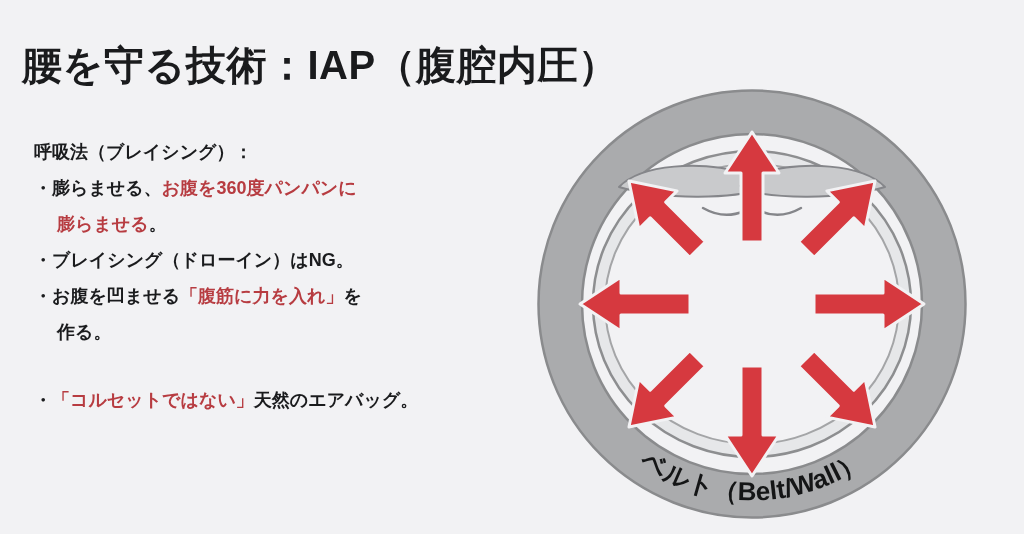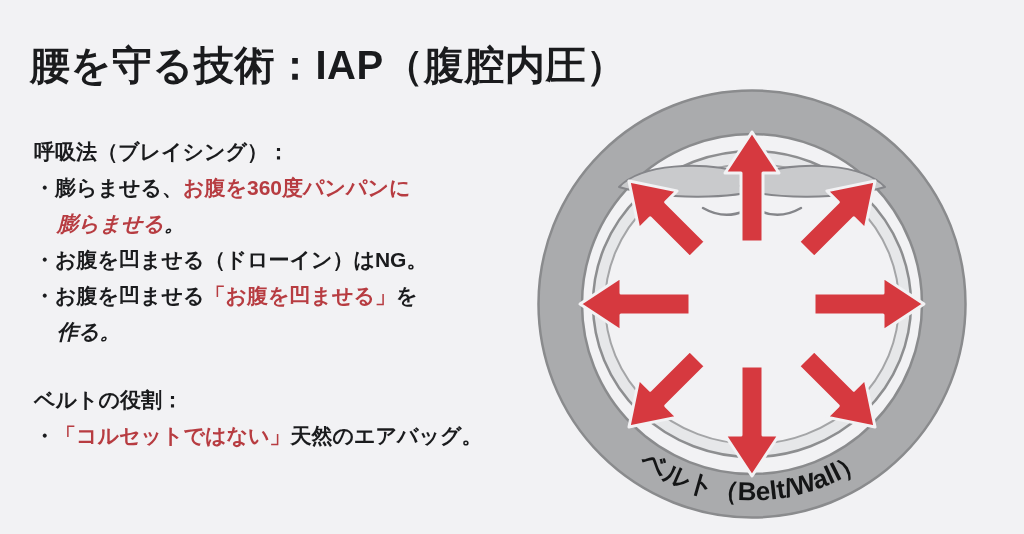--- a/index.html
+++ b/index.html
@@ -20,7 +20,7 @@
     color:var(--ink,#1a1b1d);
   }
   .title{
-    position:absolute;left:30px;top:38px;margin:0;
+    position:absolute;left:22px;top:38px;margin:0;
     font-size:40px;font-weight:800;letter-spacing:.5px;
     color:var(--ink,#17181a);
     white-space:nowrap;

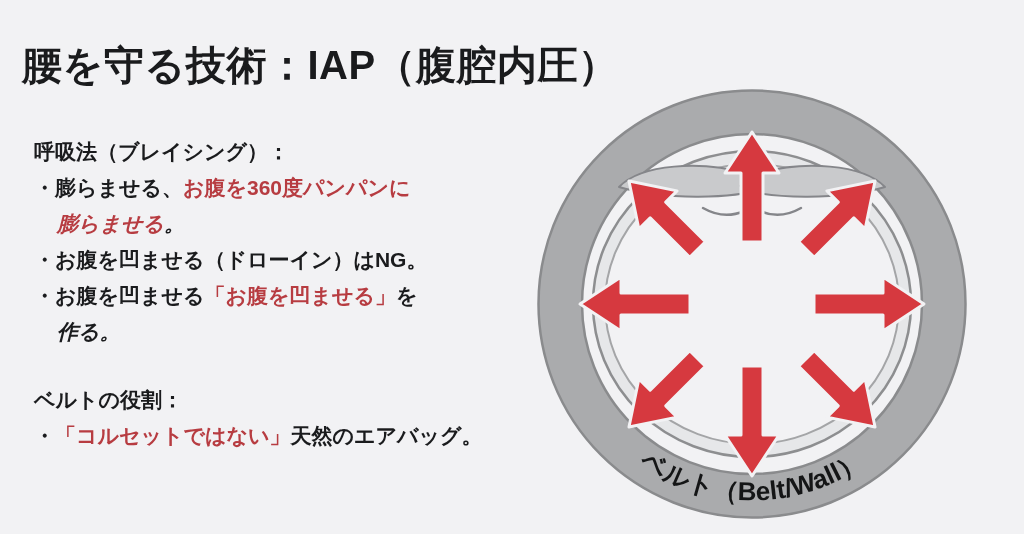--- a/index.html
+++ b/index.html
@@ -27,7 +27,7 @@
   }
   .text-block{
     position:absolute;left:34px;width:510px;
-    font-size:21px;line-height:36px;font-weight:600;
+    font-size:18px;line-height:36px;font-weight:600;
     white-space:nowrap;
   }
   .text-block.breathing{top:134px;}

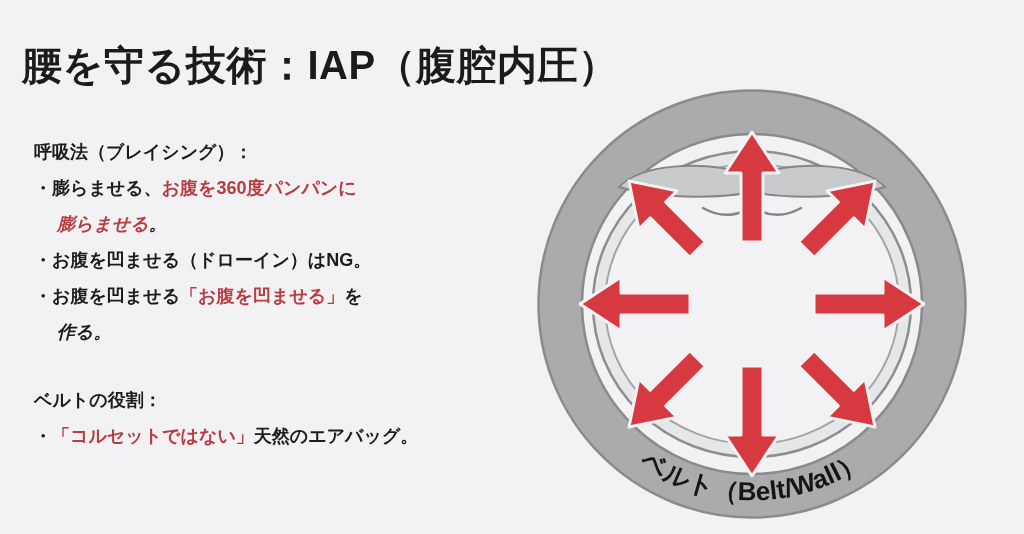--- a/index.html
+++ b/index.html
@@ -33,7 +33,7 @@
   .text-block.breathing{top:134px;}
   .text-block.belt{top:382px;}
   .heading{font-weight:700;}
-  .line.cont{padding-left:23px;font-style:italic;}
+  .line.cont{padding-left:23px;}
   .red{color:var(--accent-red-text,#b73c41);font-weight:700;margin-top:22px;}
   .diagram{
     position:absolute;left:536px;top:74px;

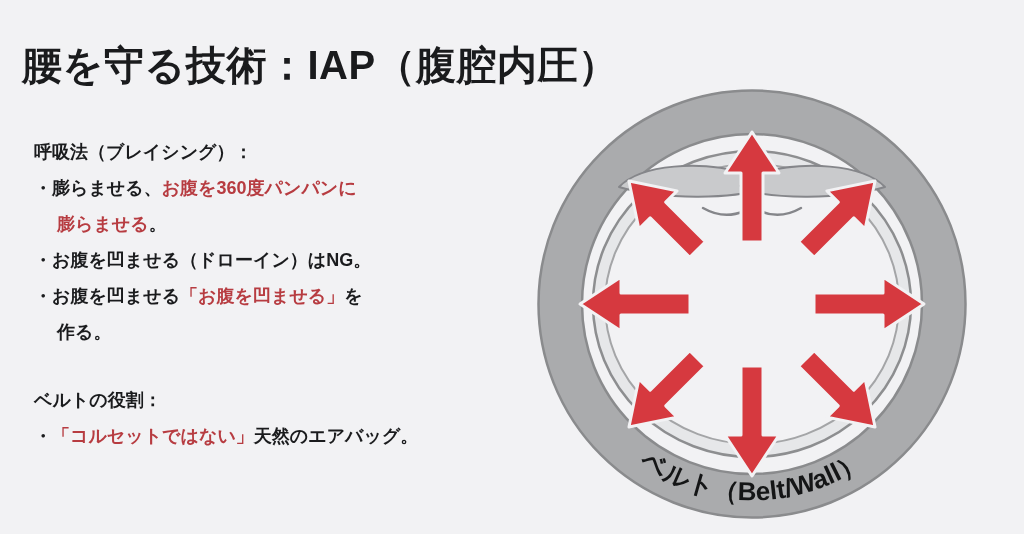--- a/index.html
+++ b/index.html
@@ -62,7 +62,7 @@
     <div class="heading">呼吸法（ブレイシング）：</div>
     <div class="line"><span>・膨らませる、</span><span class="red">お腹を360度パンパンに</span></div>
     <div class="line cont"><span class="red">膨らませる</span><span>。</span></div>
-    <div class="line">・お腹を凹ませる（ドローイン）はNG。</div>
+    <div class="line">・ブレイシング（ドローイン）はNG。</div>
     <div class="line"><span>・お腹を凹ませる</span><span class="red">「お腹を凹ませる」</span><span>を</span></div>
     <div class="line cont">作る。</div>
   </section>

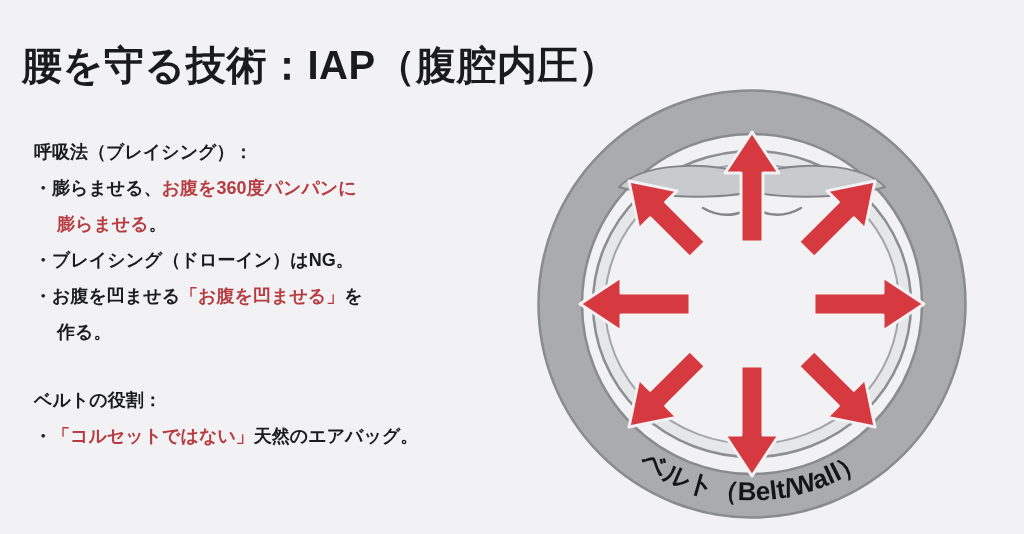--- a/index.html
+++ b/index.html
@@ -63,7 +63,7 @@
     <div class="line"><span>・膨らませる、</span><span class="red">お腹を360度パンパンに</span></div>
     <div class="line cont"><span class="red">膨らませる</span><span>。</span></div>
     <div class="line">・ブレイシング（ドローイン）はNG。</div>
-    <div class="line"><span>・お腹を凹ませる</span><span class="red">「お腹を凹ませる」</span><span>を</span></div>
+    <div class="line"><span>・お腹を凹ませる</span><span class="red">「腹筋に力を入れ」</span><span>を</span></div>
     <div class="line cont">作る。</div>
   </section>
 

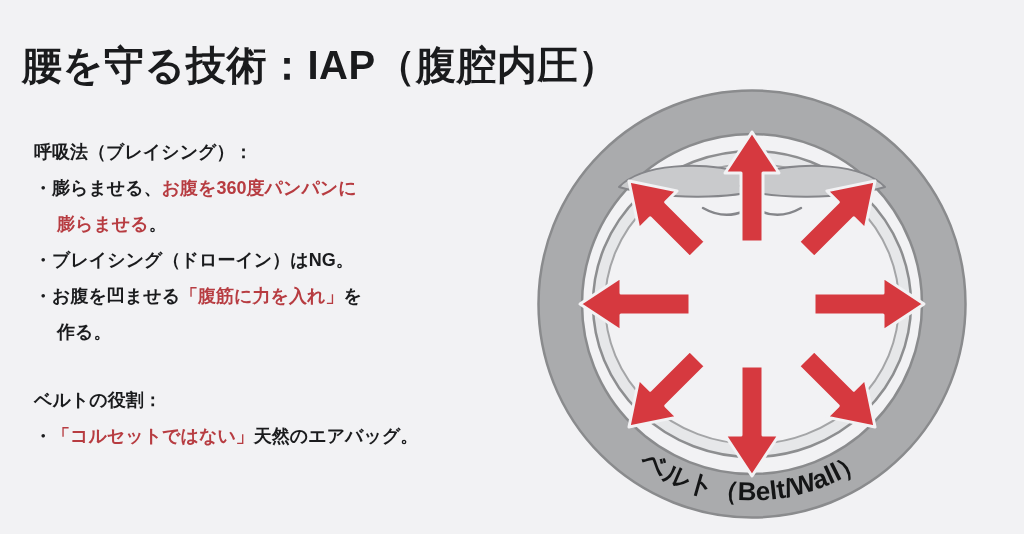--- a/index.html
+++ b/index.html
@@ -68,7 +68,6 @@
   </section>
 
   <section class="text-block belt">
-    <div class="heading">ベルトの役割：</div>
     <div class="line"><span>・</span><span class="red">「コルセットではない」</span><span>天然のエアバッグ。</span></div>
   </section>
 

